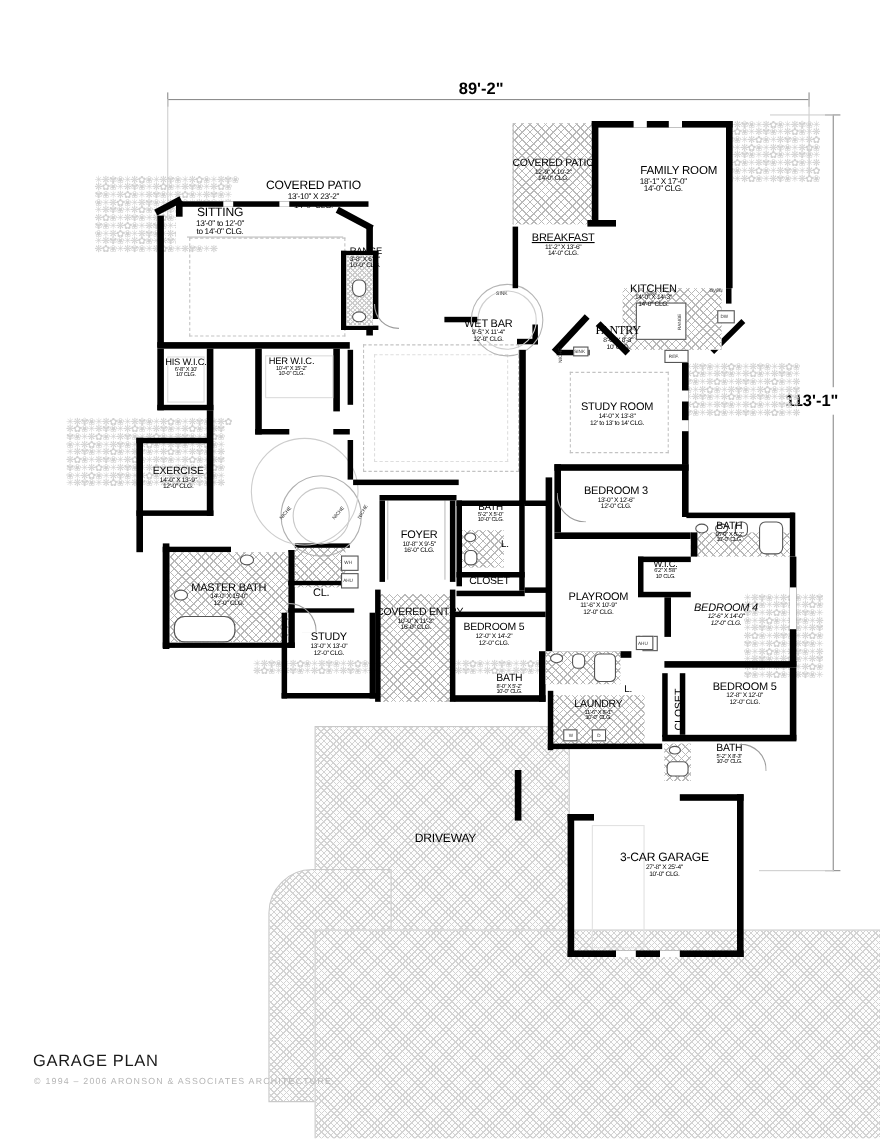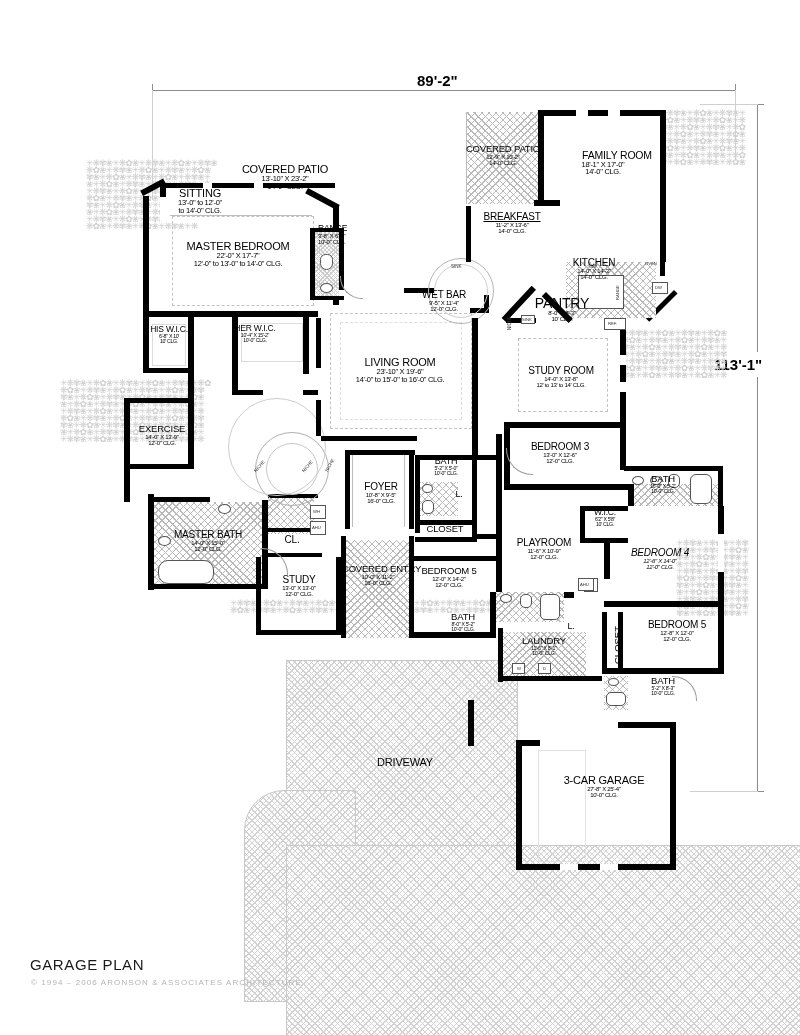--- a/index.html
+++ b/index.html
@@ -252,11 +252,6 @@
     <span class="nm">SITTING</span>
     <span class="dim">13'-0" to 12'-0"</span>
     <span class="clg">to 14'-0" CLG.</span>
-  </div>
-  <div class="label" style="left:143px; top:241px; width:190px;">
-    <span class="nm">MASTER BEDROOM</span>
-    <span class="dim">22'-0" X 17'-7"</span>
-    <span class="clg">12'-0" to 13'-0" to 14'-0" CLG.</span>
   </div>
 
   <div class="wall" style="left:310px; top:228px; width:5px; height:72px;"></div>

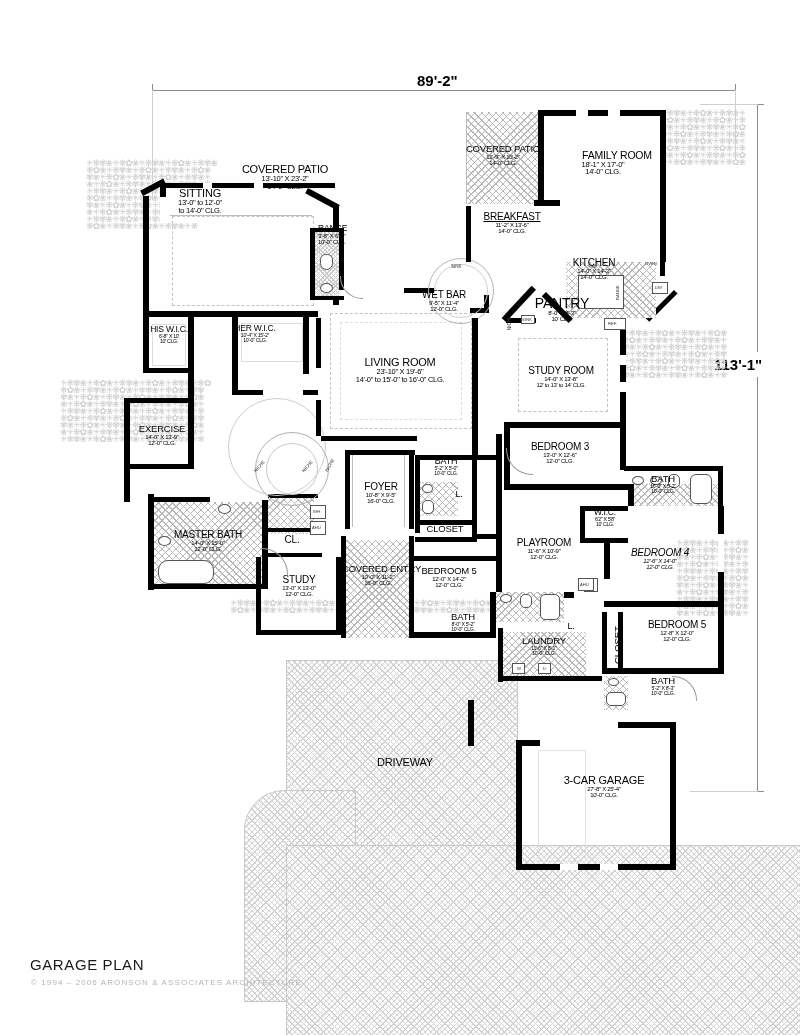--- a/index.html
+++ b/index.html
@@ -402,7 +402,7 @@
   <div class="fx" style="left:521px; top:315px; width:14px; height:9px;"></div>
   <div class="fx-lbl" style="left:522px; top:317px;">SINK</div>
   <div class="label sm" style="left:522px; top:296px; width:80px;">
-    <span class="nm" style="font-size:14px;">PANTRY</span>
+    <span class="nm" style="font-size:11px;font-family:Liberation Serif, serif;">PANTRY</span>
     <span class="dim">8'-0" X 8'-3"</span>
     <span class="clg">10' CLG.</span>
   </div>

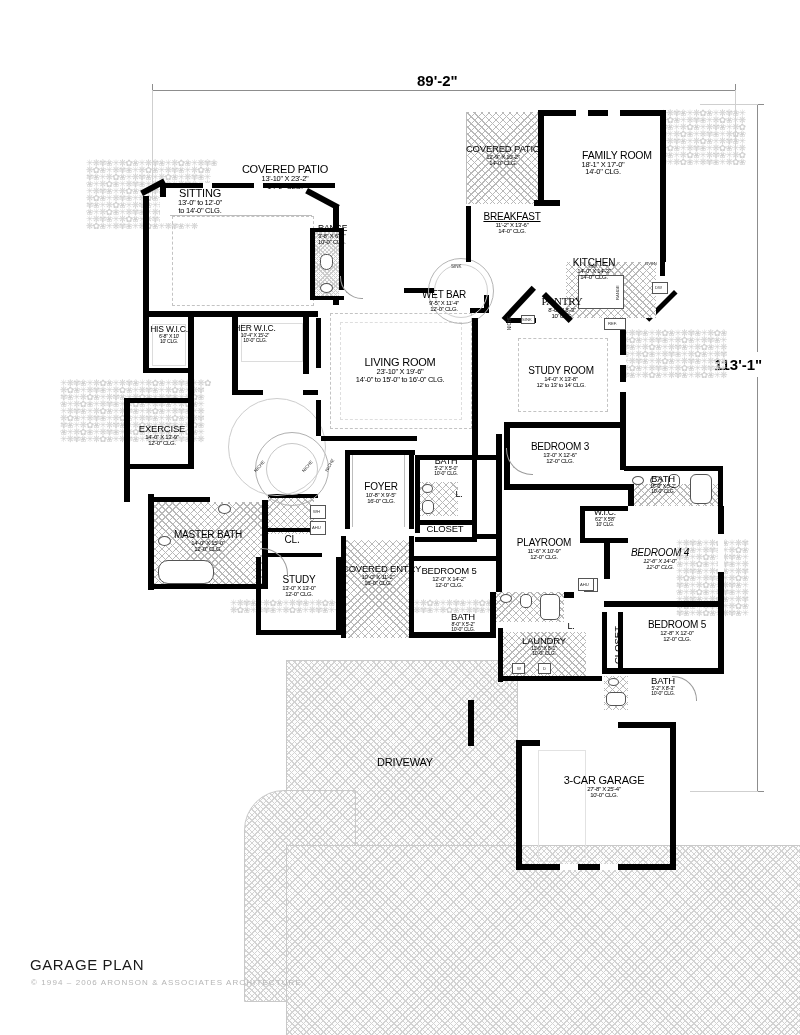--- a/index.html
+++ b/index.html
@@ -282,7 +282,7 @@
   <div class="wall" style="left:303px; top:317px; width:6px; height:57px;"></div>
   <div class="wall" style="left:232px; top:390px; width:31px; height:5px;"></div>
   <div class="dashline" style="left:241px; top:323px; width:60px; height:37px; border-style:solid; border-color:#dcdcdc;"></div>
-  <div class="label xs" style="left:218px; top:324px; width:74px;">
+  <div class="label xs" style="left:228px; top:324px; width:74px;">
     <span class="nm" style="font-size:8.5px;">HER W.I.C.</span>
     <span class="dim">10'-4" X 15'-2"</span>
     <span class="clg">10'-0" CLG.</span>

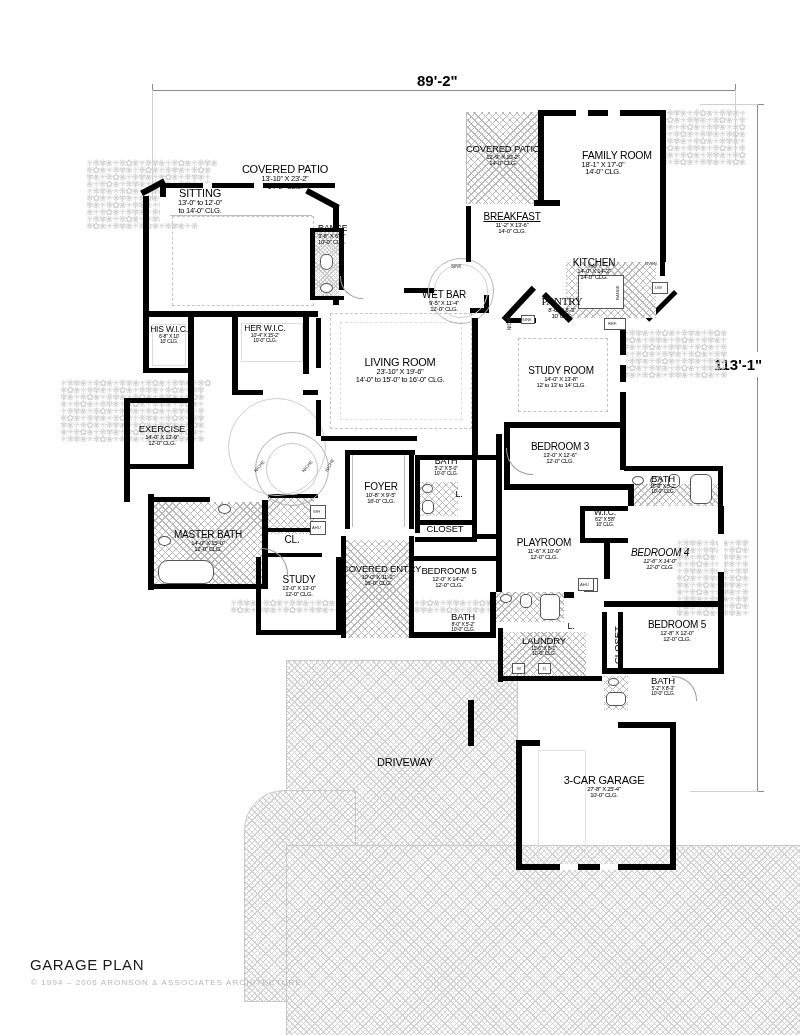--- a/index.html
+++ b/index.html
@@ -334,11 +334,6 @@
   <div class="room" style="left:318px; top:305px; width:160px; height:132px;"></div>
   <div class="dashline" style="left:330px; top:313px; width:140px; height:114px;"></div>
   <div class="dashline" style="left:340px; top:322px; width:120px; height:96px; border-color:#dedede;"></div>
-  <div class="label" style="left:320px; top:357px; width:160px;">
-    <span class="nm">LIVING ROOM</span>
-    <span class="dim">23'-10" X 19'-6"</span>
-    <span class="clg">14'-0" to 15'-0" to 16'-0" CLG.</span>
-  </div>
 
   <div class="wall" style="left:404px; top:288px; width:30px; height:5px;"></div>
   <div class="wall" style="left:484px; top:295px; width:5px; height:18px;"></div>

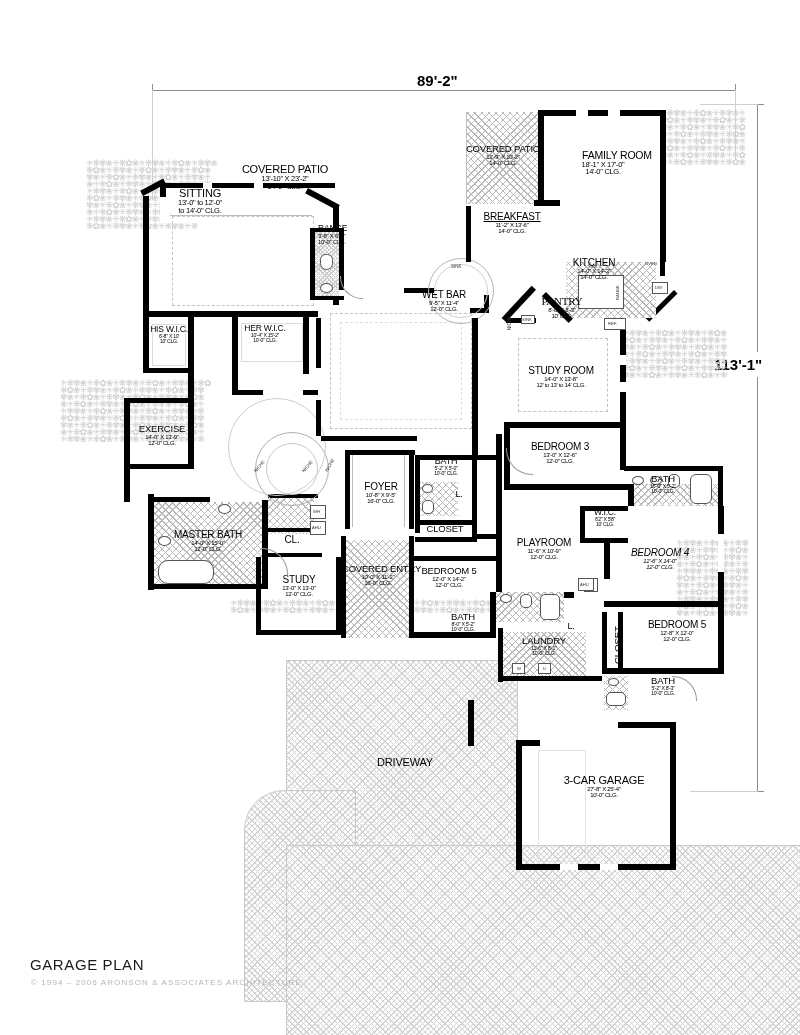--- a/index.html
+++ b/index.html
@@ -558,7 +558,7 @@
   <div class="hatch" style="left:345px; top:540px; width:68px; height:98px;"></div>
   <div class="wall" style="left:341px; top:536px; width:5px; height:102px;"></div>
   <div class="wall" style="left:409px; top:536px; width:5px; height:102px;"></div>
-  <div class="label sm" style="left:342px; top:564px; width:72px;">
+  <div class="label sm" style="left:342px; top:552px; width:72px;">
     <span class="nm" style="font-size:9.5px;">COVERED ENTRY</span>
     <span class="dim">10'-0" X 11'-2"</span>
     <span class="clg">16'-0" CLG.</span>

